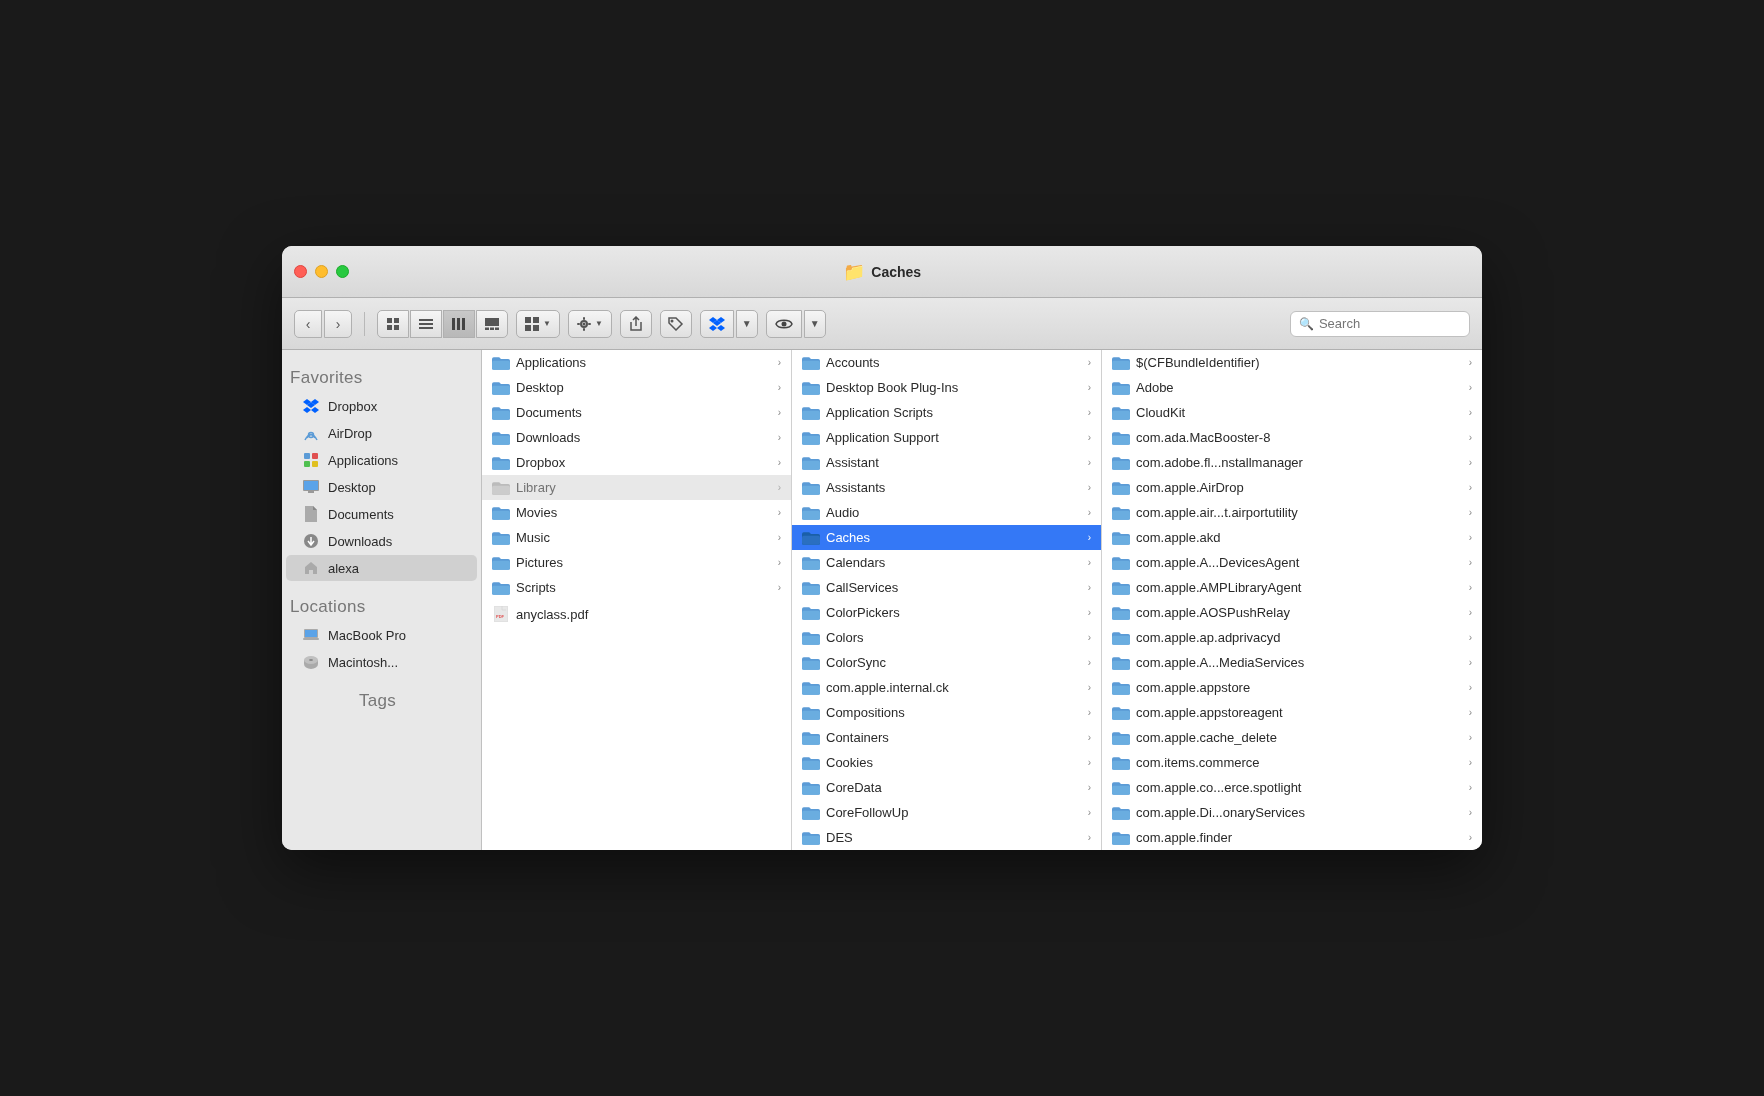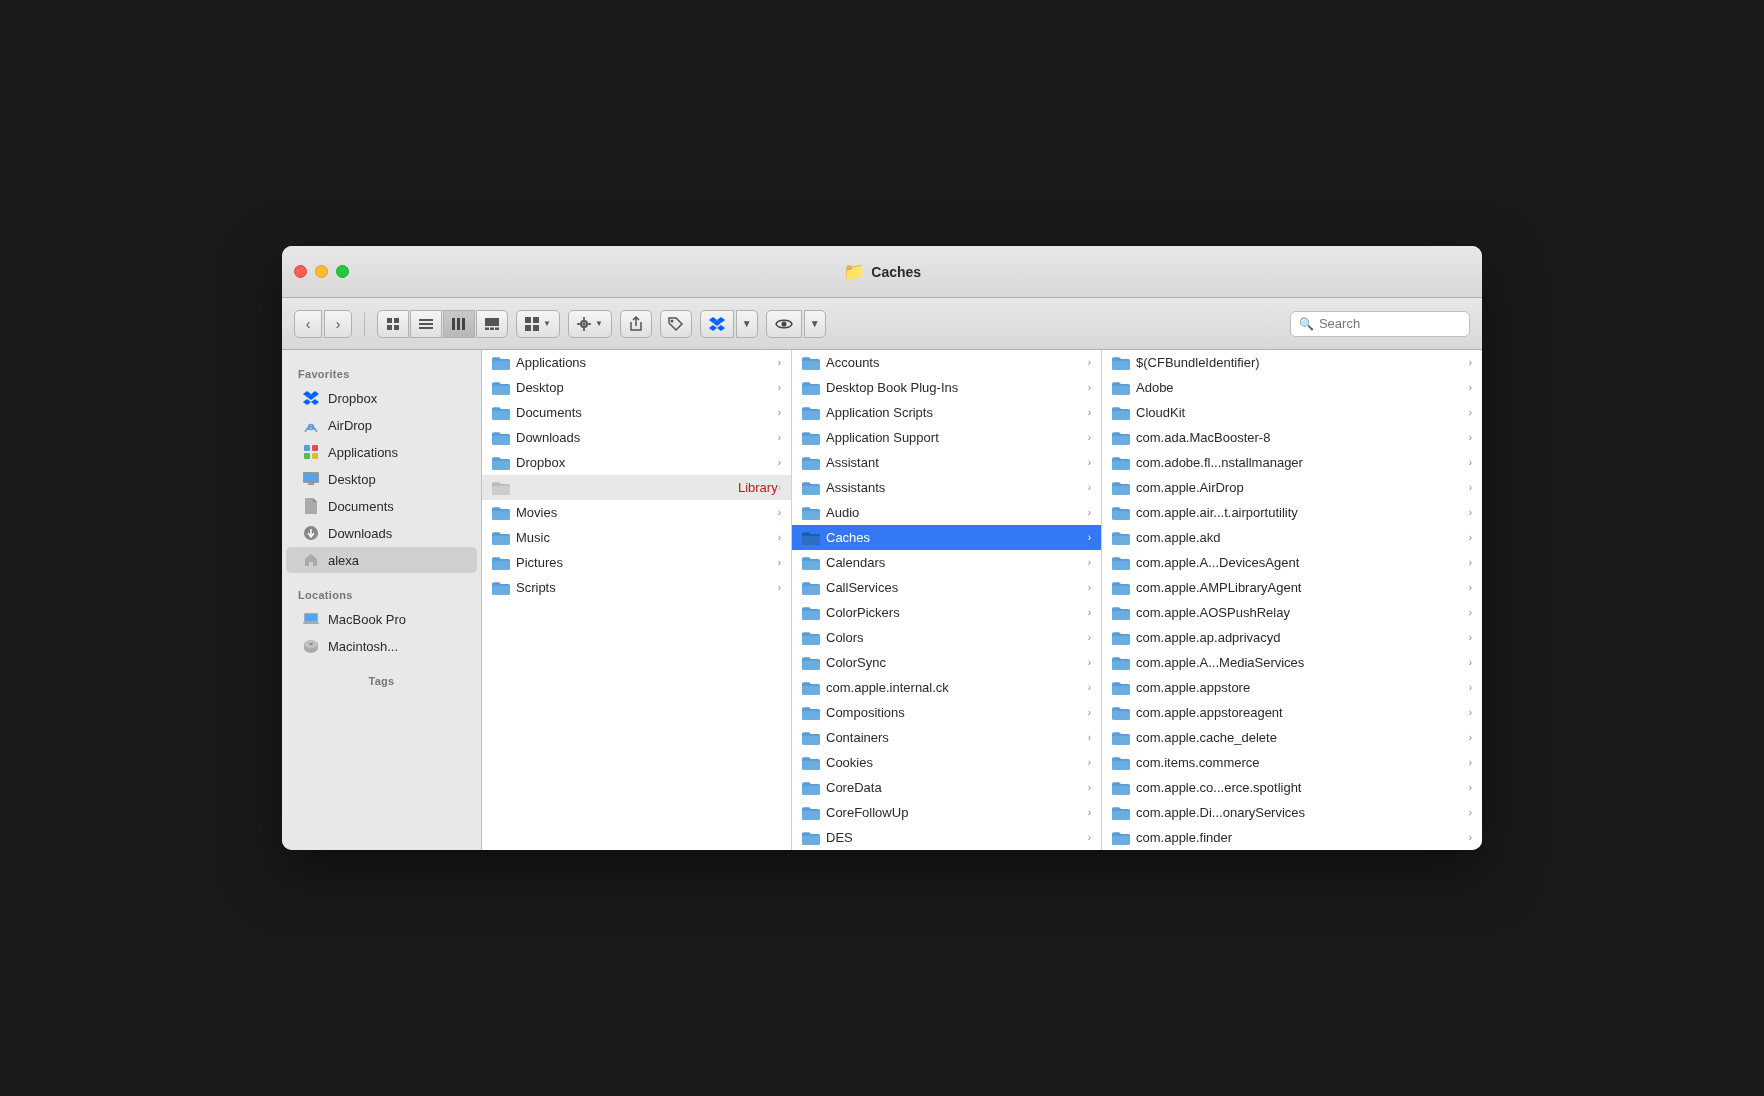--- a/index.html
+++ b/index.html
@@ -200,10 +200,10 @@
       flex-shrink: 0;
     }
     .sidebar-section-label {
-      font-size: 11px;
-      font-weight: 700;
+      font-size: 17px;
+      font-weight: 400;
       color: #777;
-      padding: 8px 16px 4px 16px;
+      padding: 8px 16px 4px 8px;
       letter-spacing: 0.3px;
     }
     .sidebar-item {

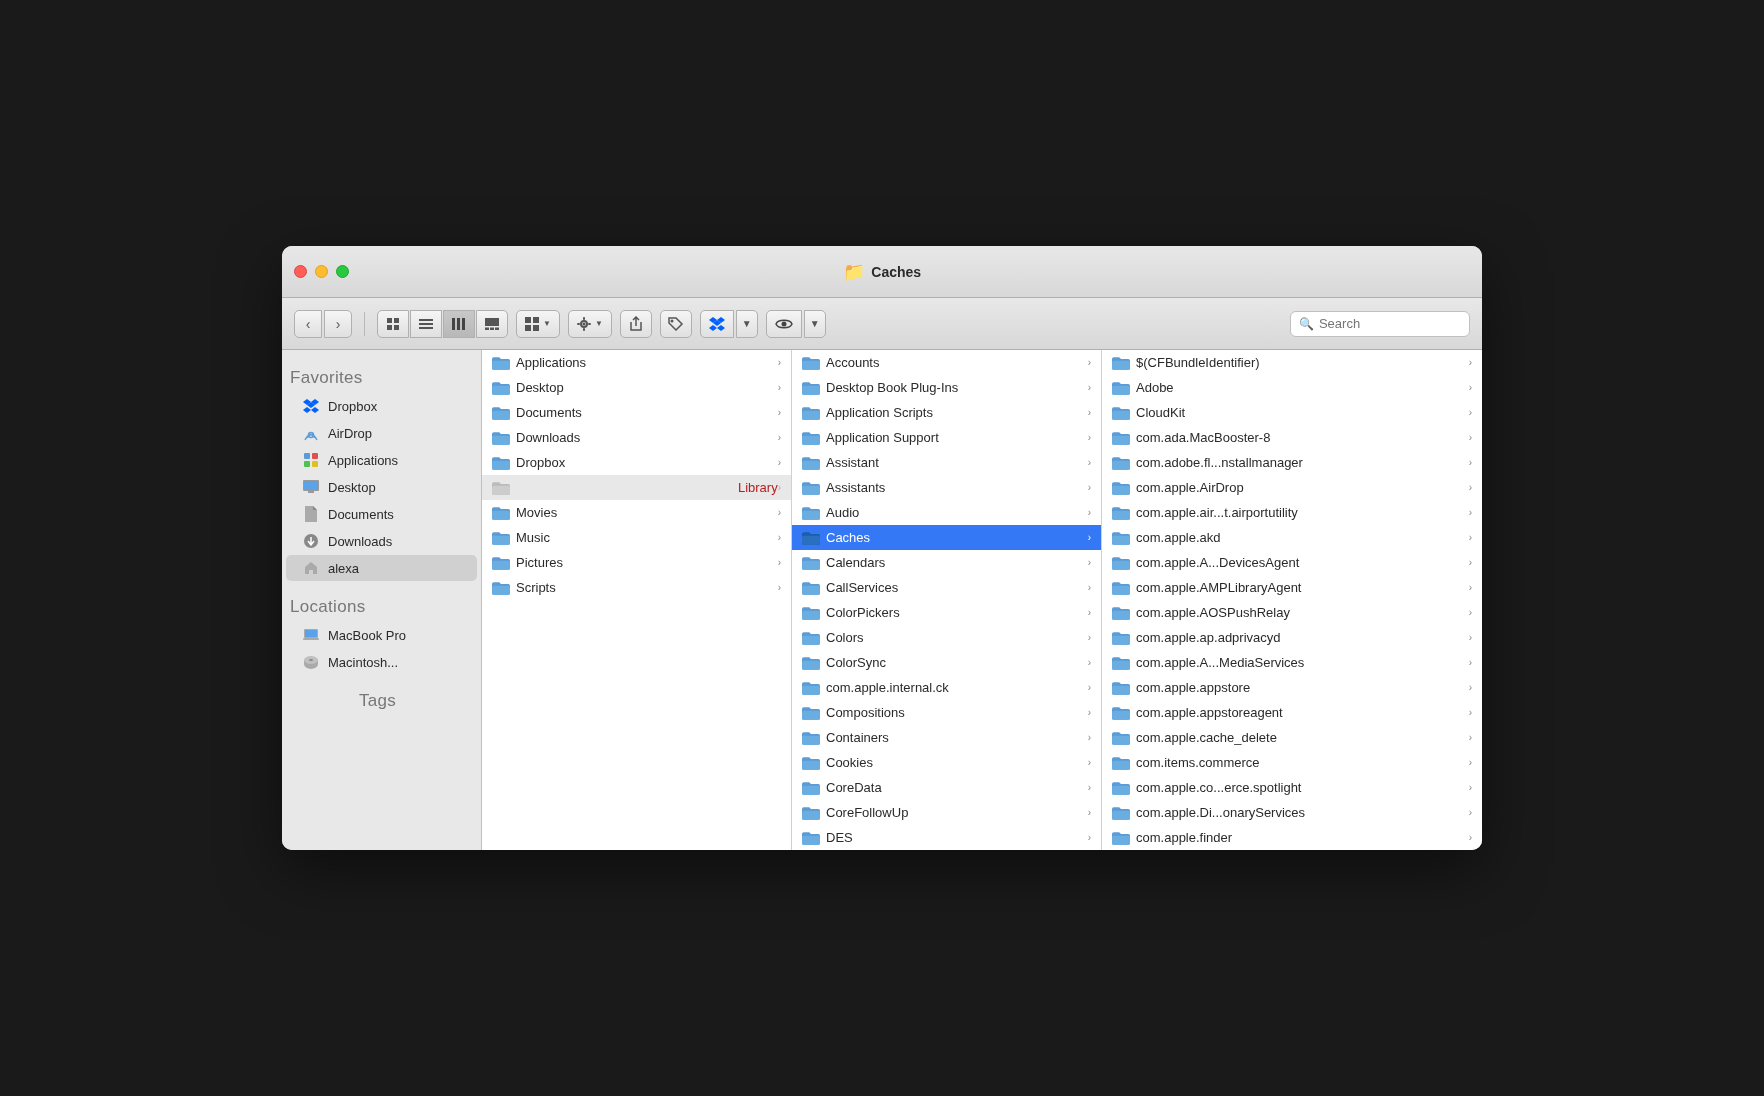--- a/index.html
+++ b/index.html
@@ -279,8 +279,7 @@
       text-overflow: ellipsis;
     }
     .col1-item-library {
-      color: #b91c1c;
-      text-align: right;
+      color: #737373;
     }
     .file-icon {
       width: 18px;

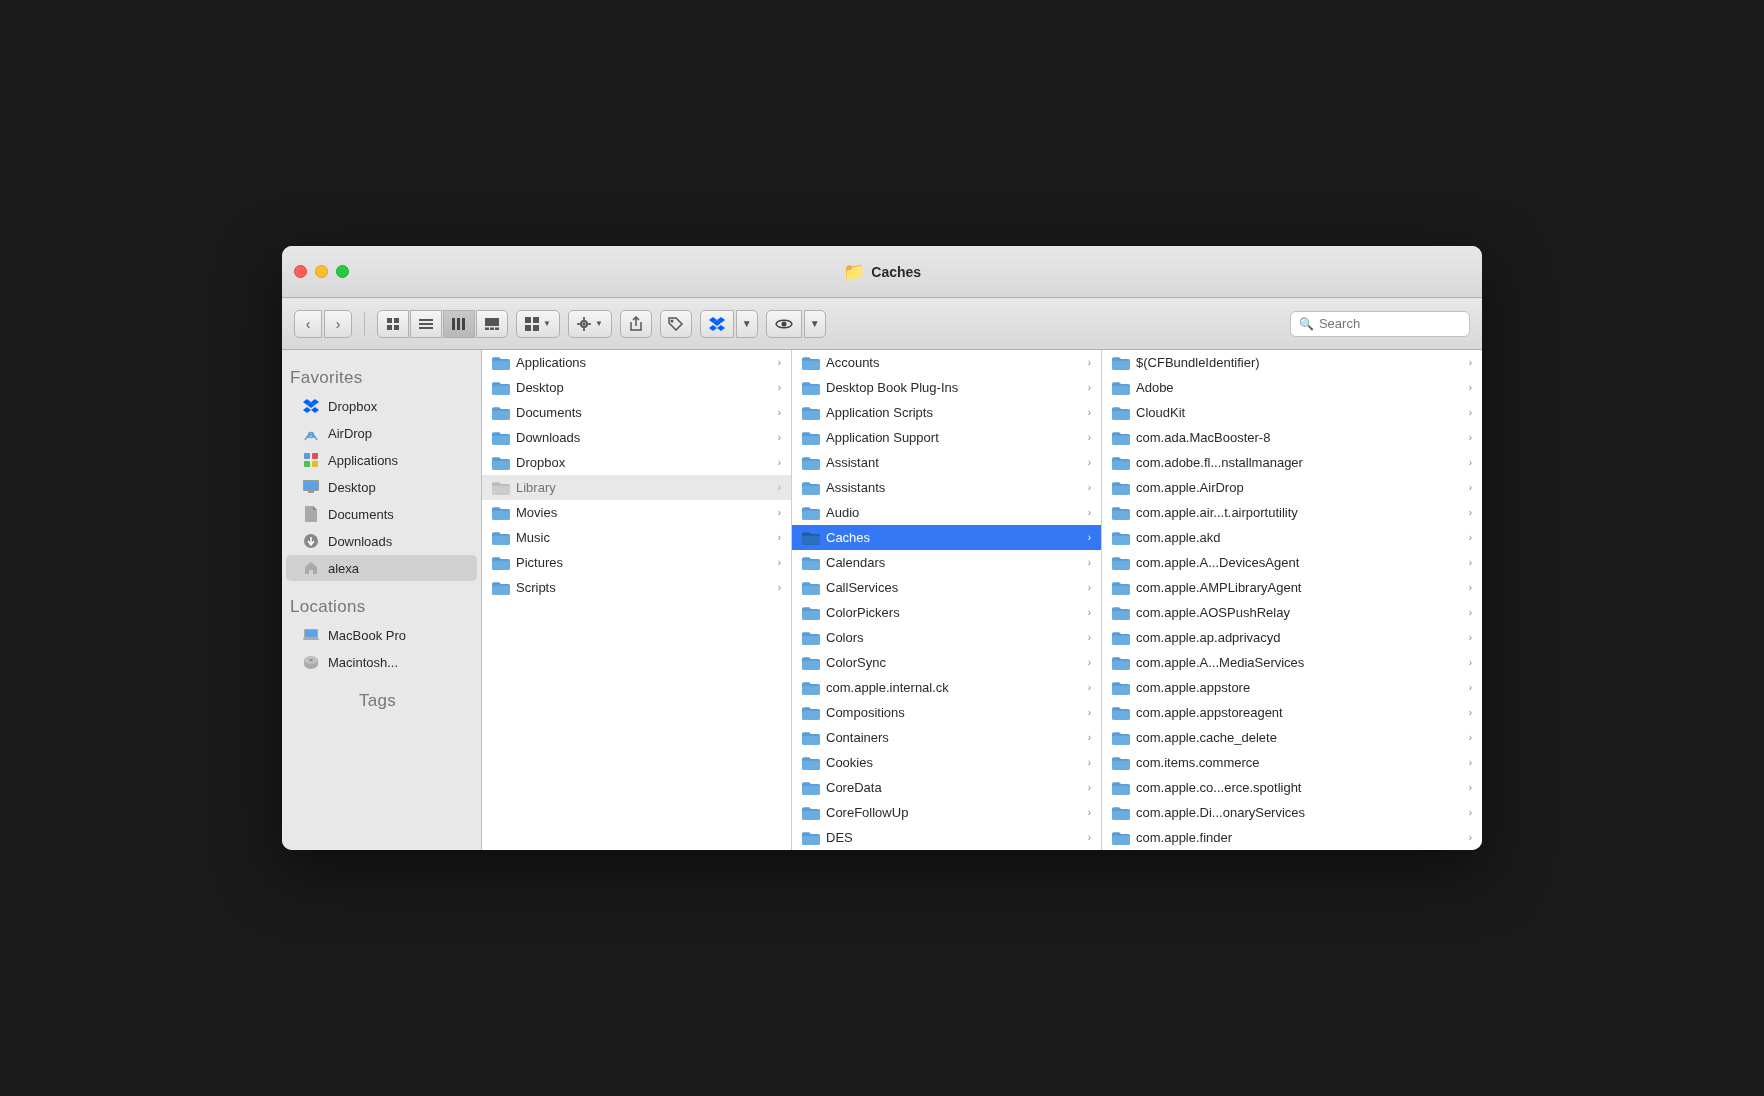--- a/index.html
+++ b/index.html
@@ -642,6 +642,16 @@
           <span class="item-label">Scripts</span>
           <span class="chevron-icon">›</span>
         </div>
+        <div class="column-item">
+          <span class="file-icon">
+            <svg width="14" height="16" viewBox="0 0 14 16">
+              <rect x="0" y="0" width="14" height="16" rx="1" fill="#e8e8e8" stroke="#ccc" stroke-width="0.5"></rect>
+              <path d="M8 0 L8 4 L12 4" fill="none" stroke="#ccc" stroke-width="0.5"></path>
+              <text x="2" y="12" font-size="4" fill="#e05050" font-weight="bold">PDF</text>
+            </svg>
+          </span>
+          <span class="item-label">anyclass.pdf</span>
+        </div>
       </div>
 
       <div class="column">

